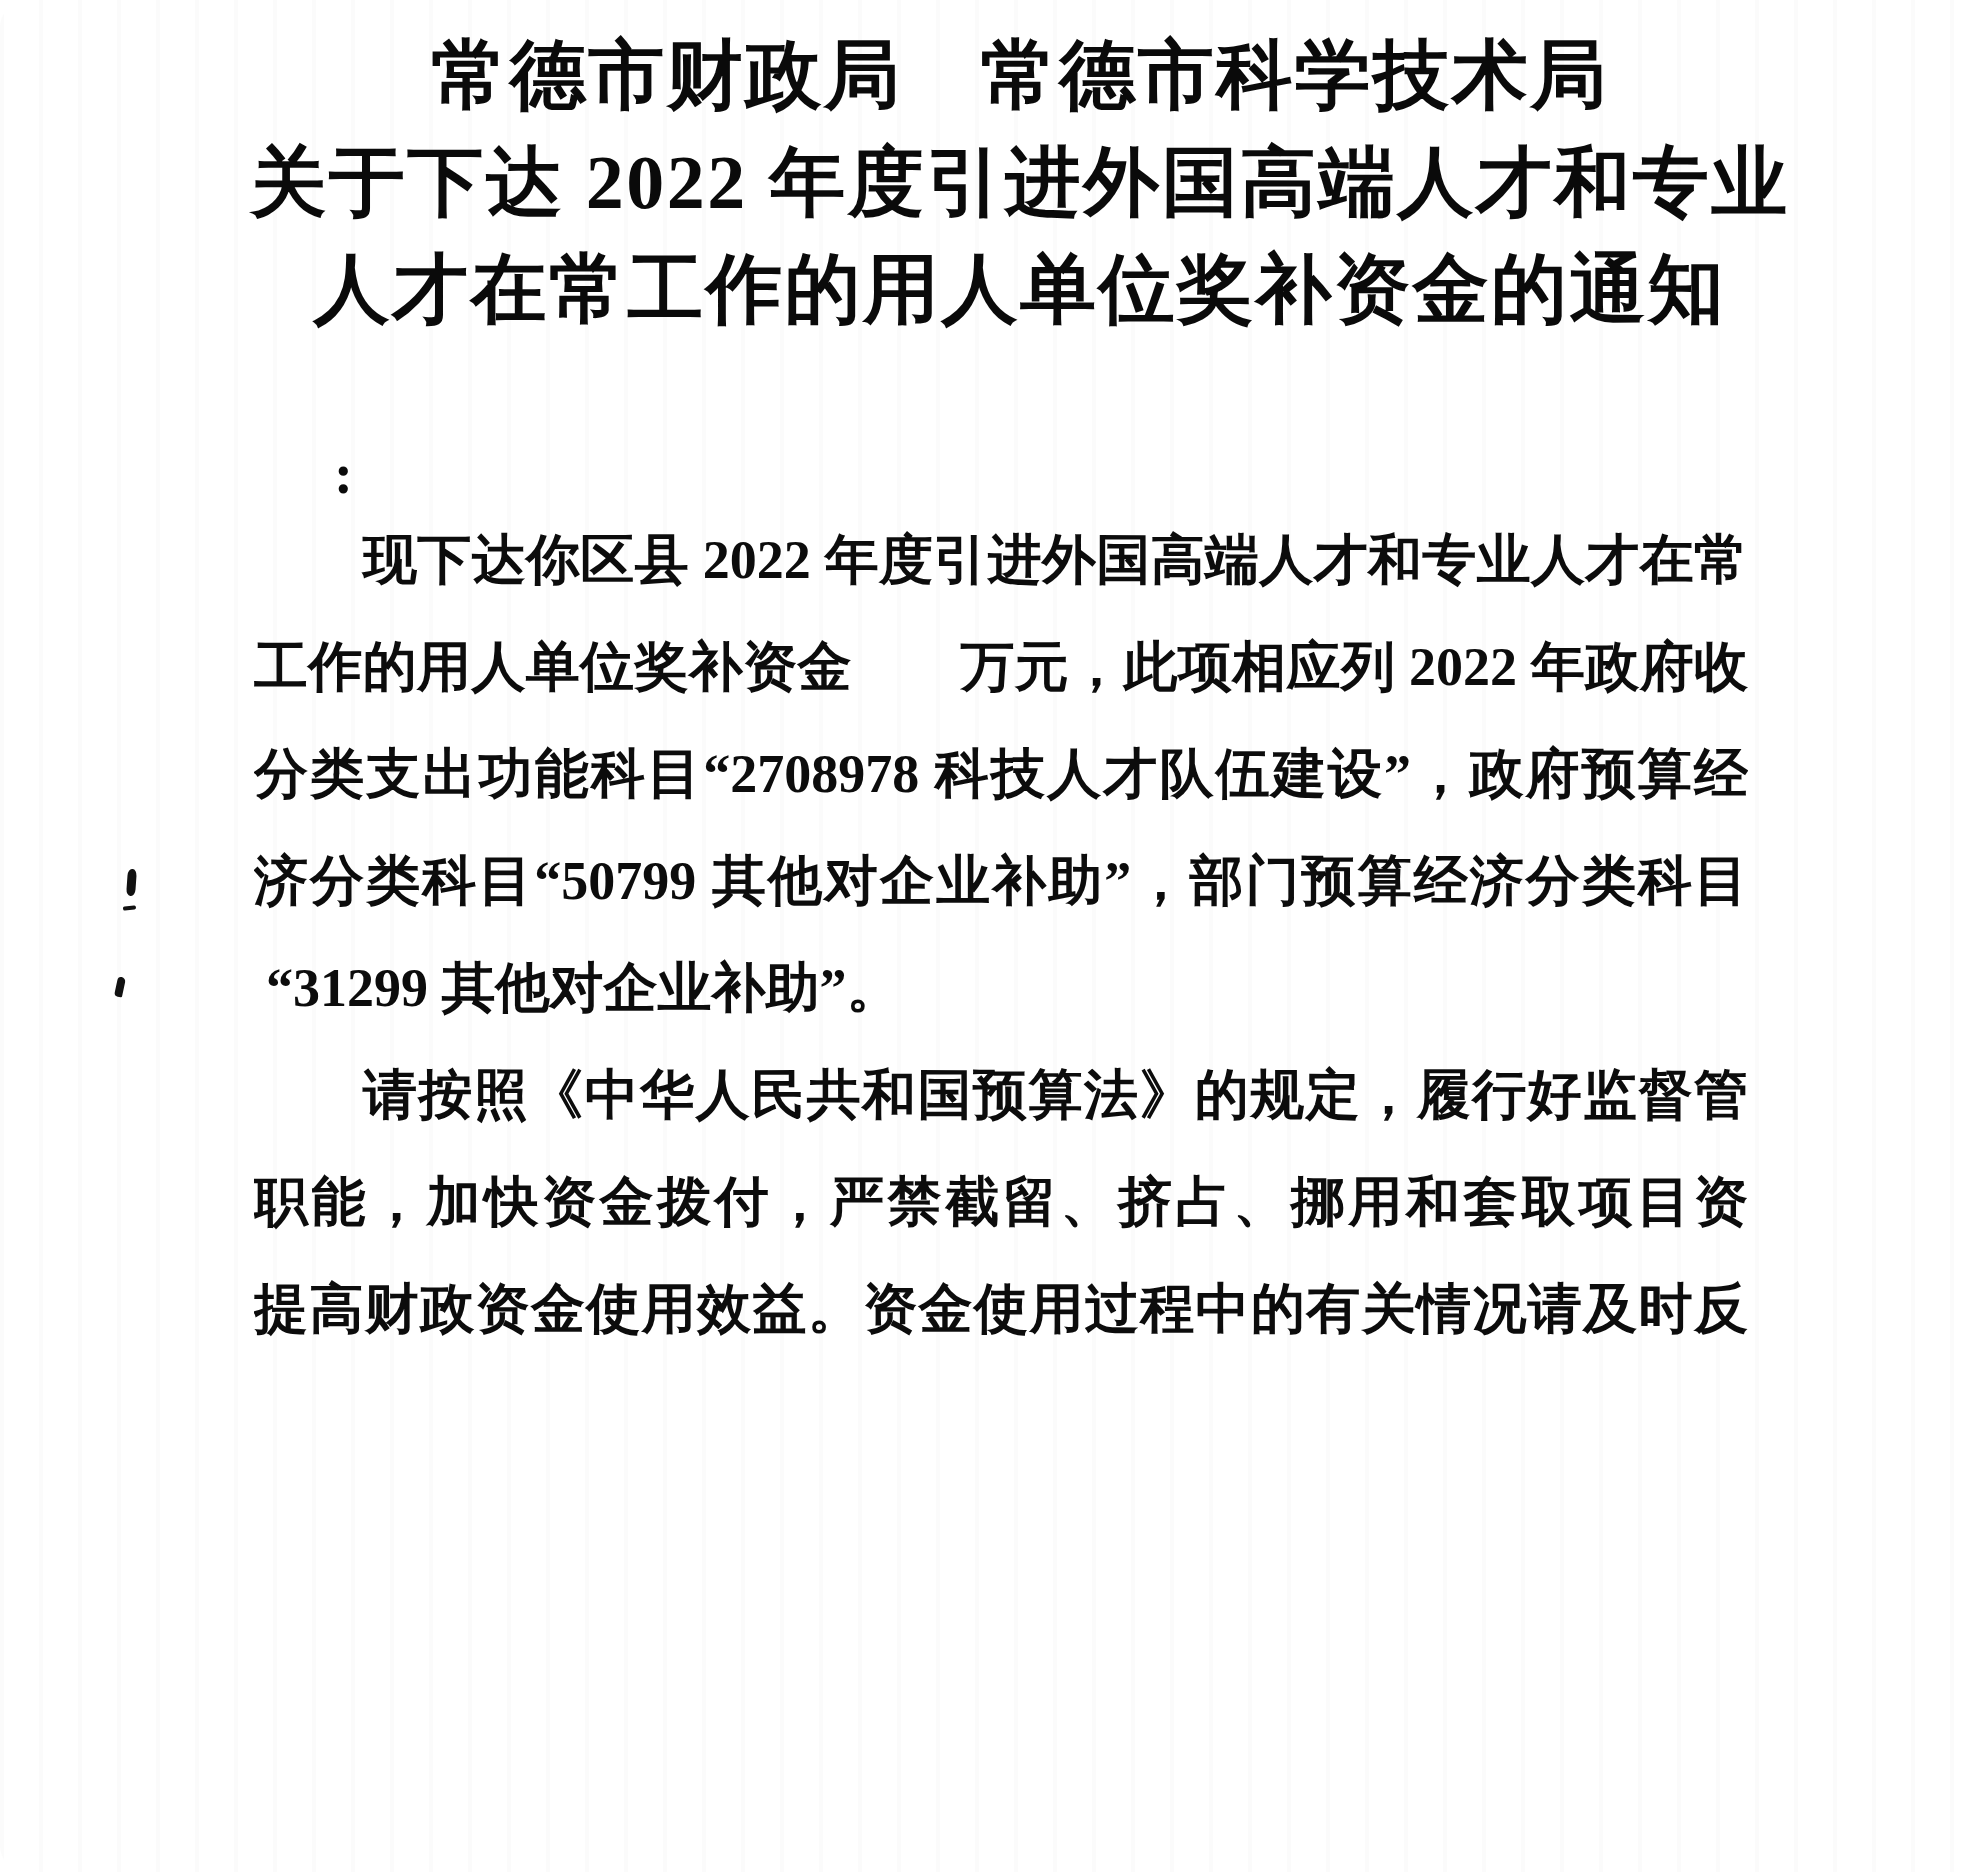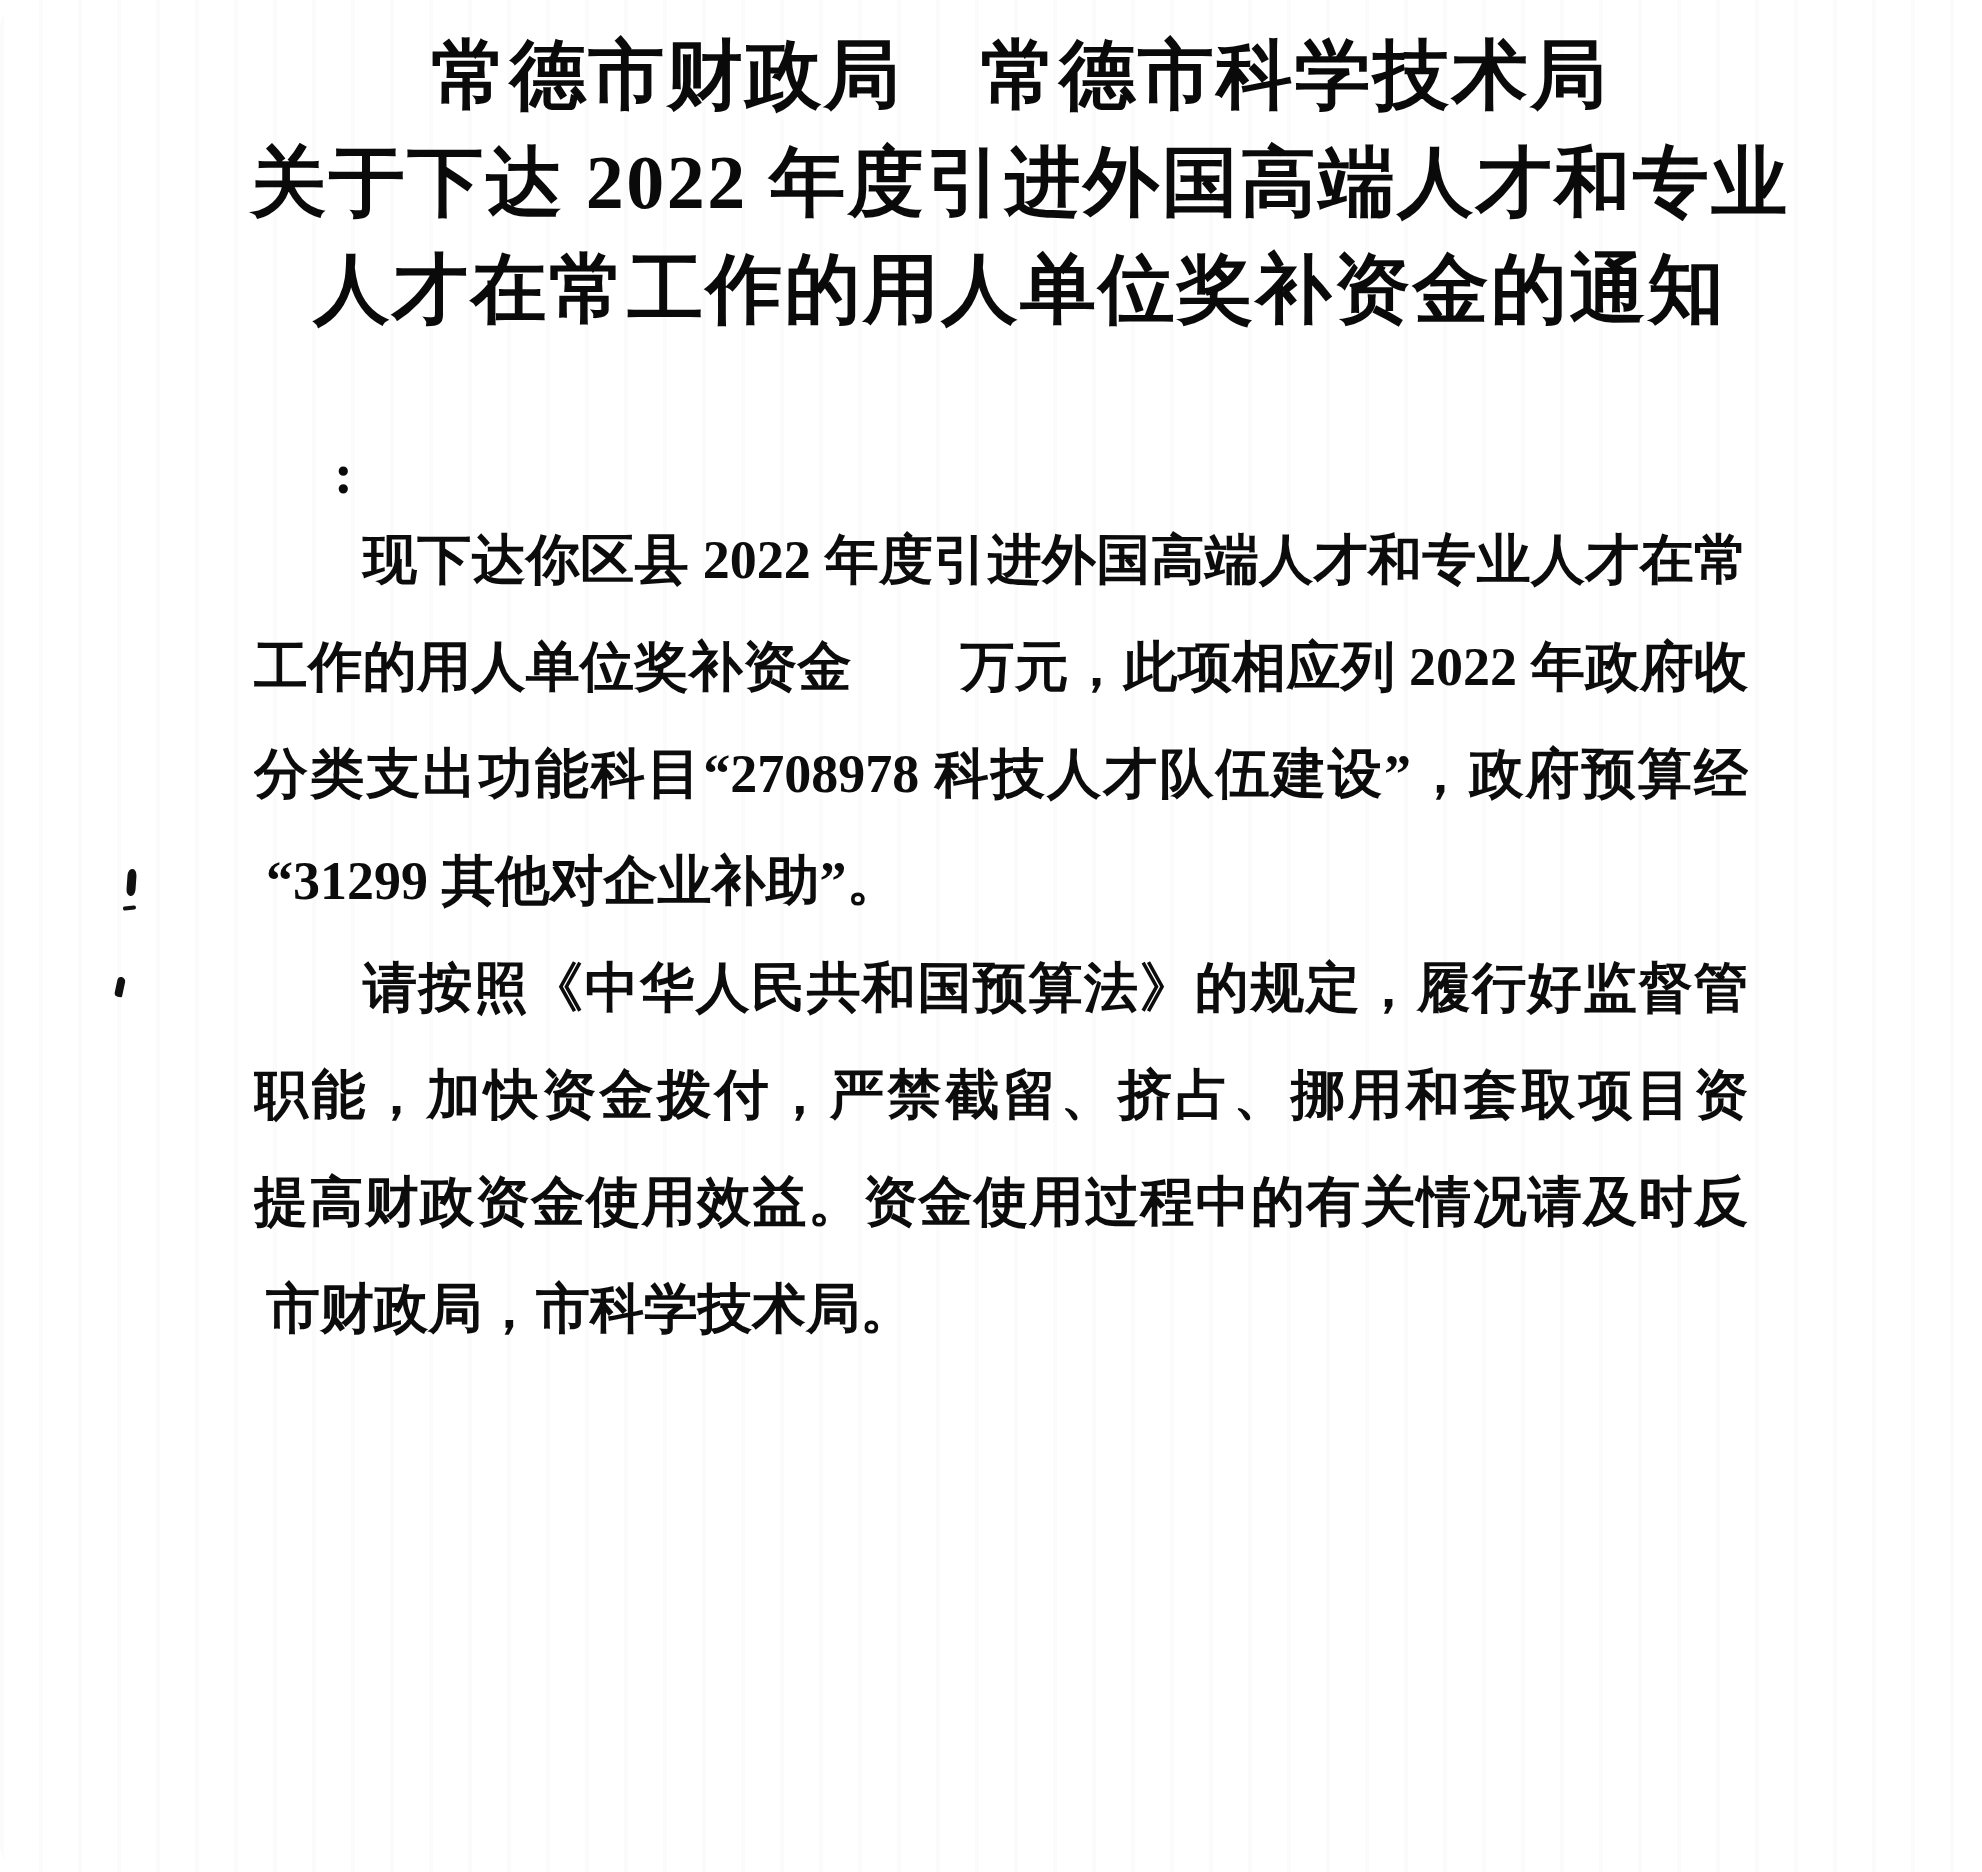--- a/index.html
+++ b/index.html
@@ -112,6 +112,7 @@
     <div class="line indent">现下达你区县 2022 年度引进外国高端人才和专业人才在常</div>
     <div class="line">工作的用人单位奖补资金　　万元，此项相应列 2022 年政府收支</div>
     <div class="line">分类支出功能科目“2708978 科技人才队伍建设”，政府预算经</div>
+    <div class="line">济分类科目“50799 其他对企业补助”，部门预算经济分类科目</div>
     <div class="line short">“31299 其他对企业补助”。</div>
 
     <div class="line indent">请按照《中华人民共和国预算法》的规定，履行好监督管理</div>

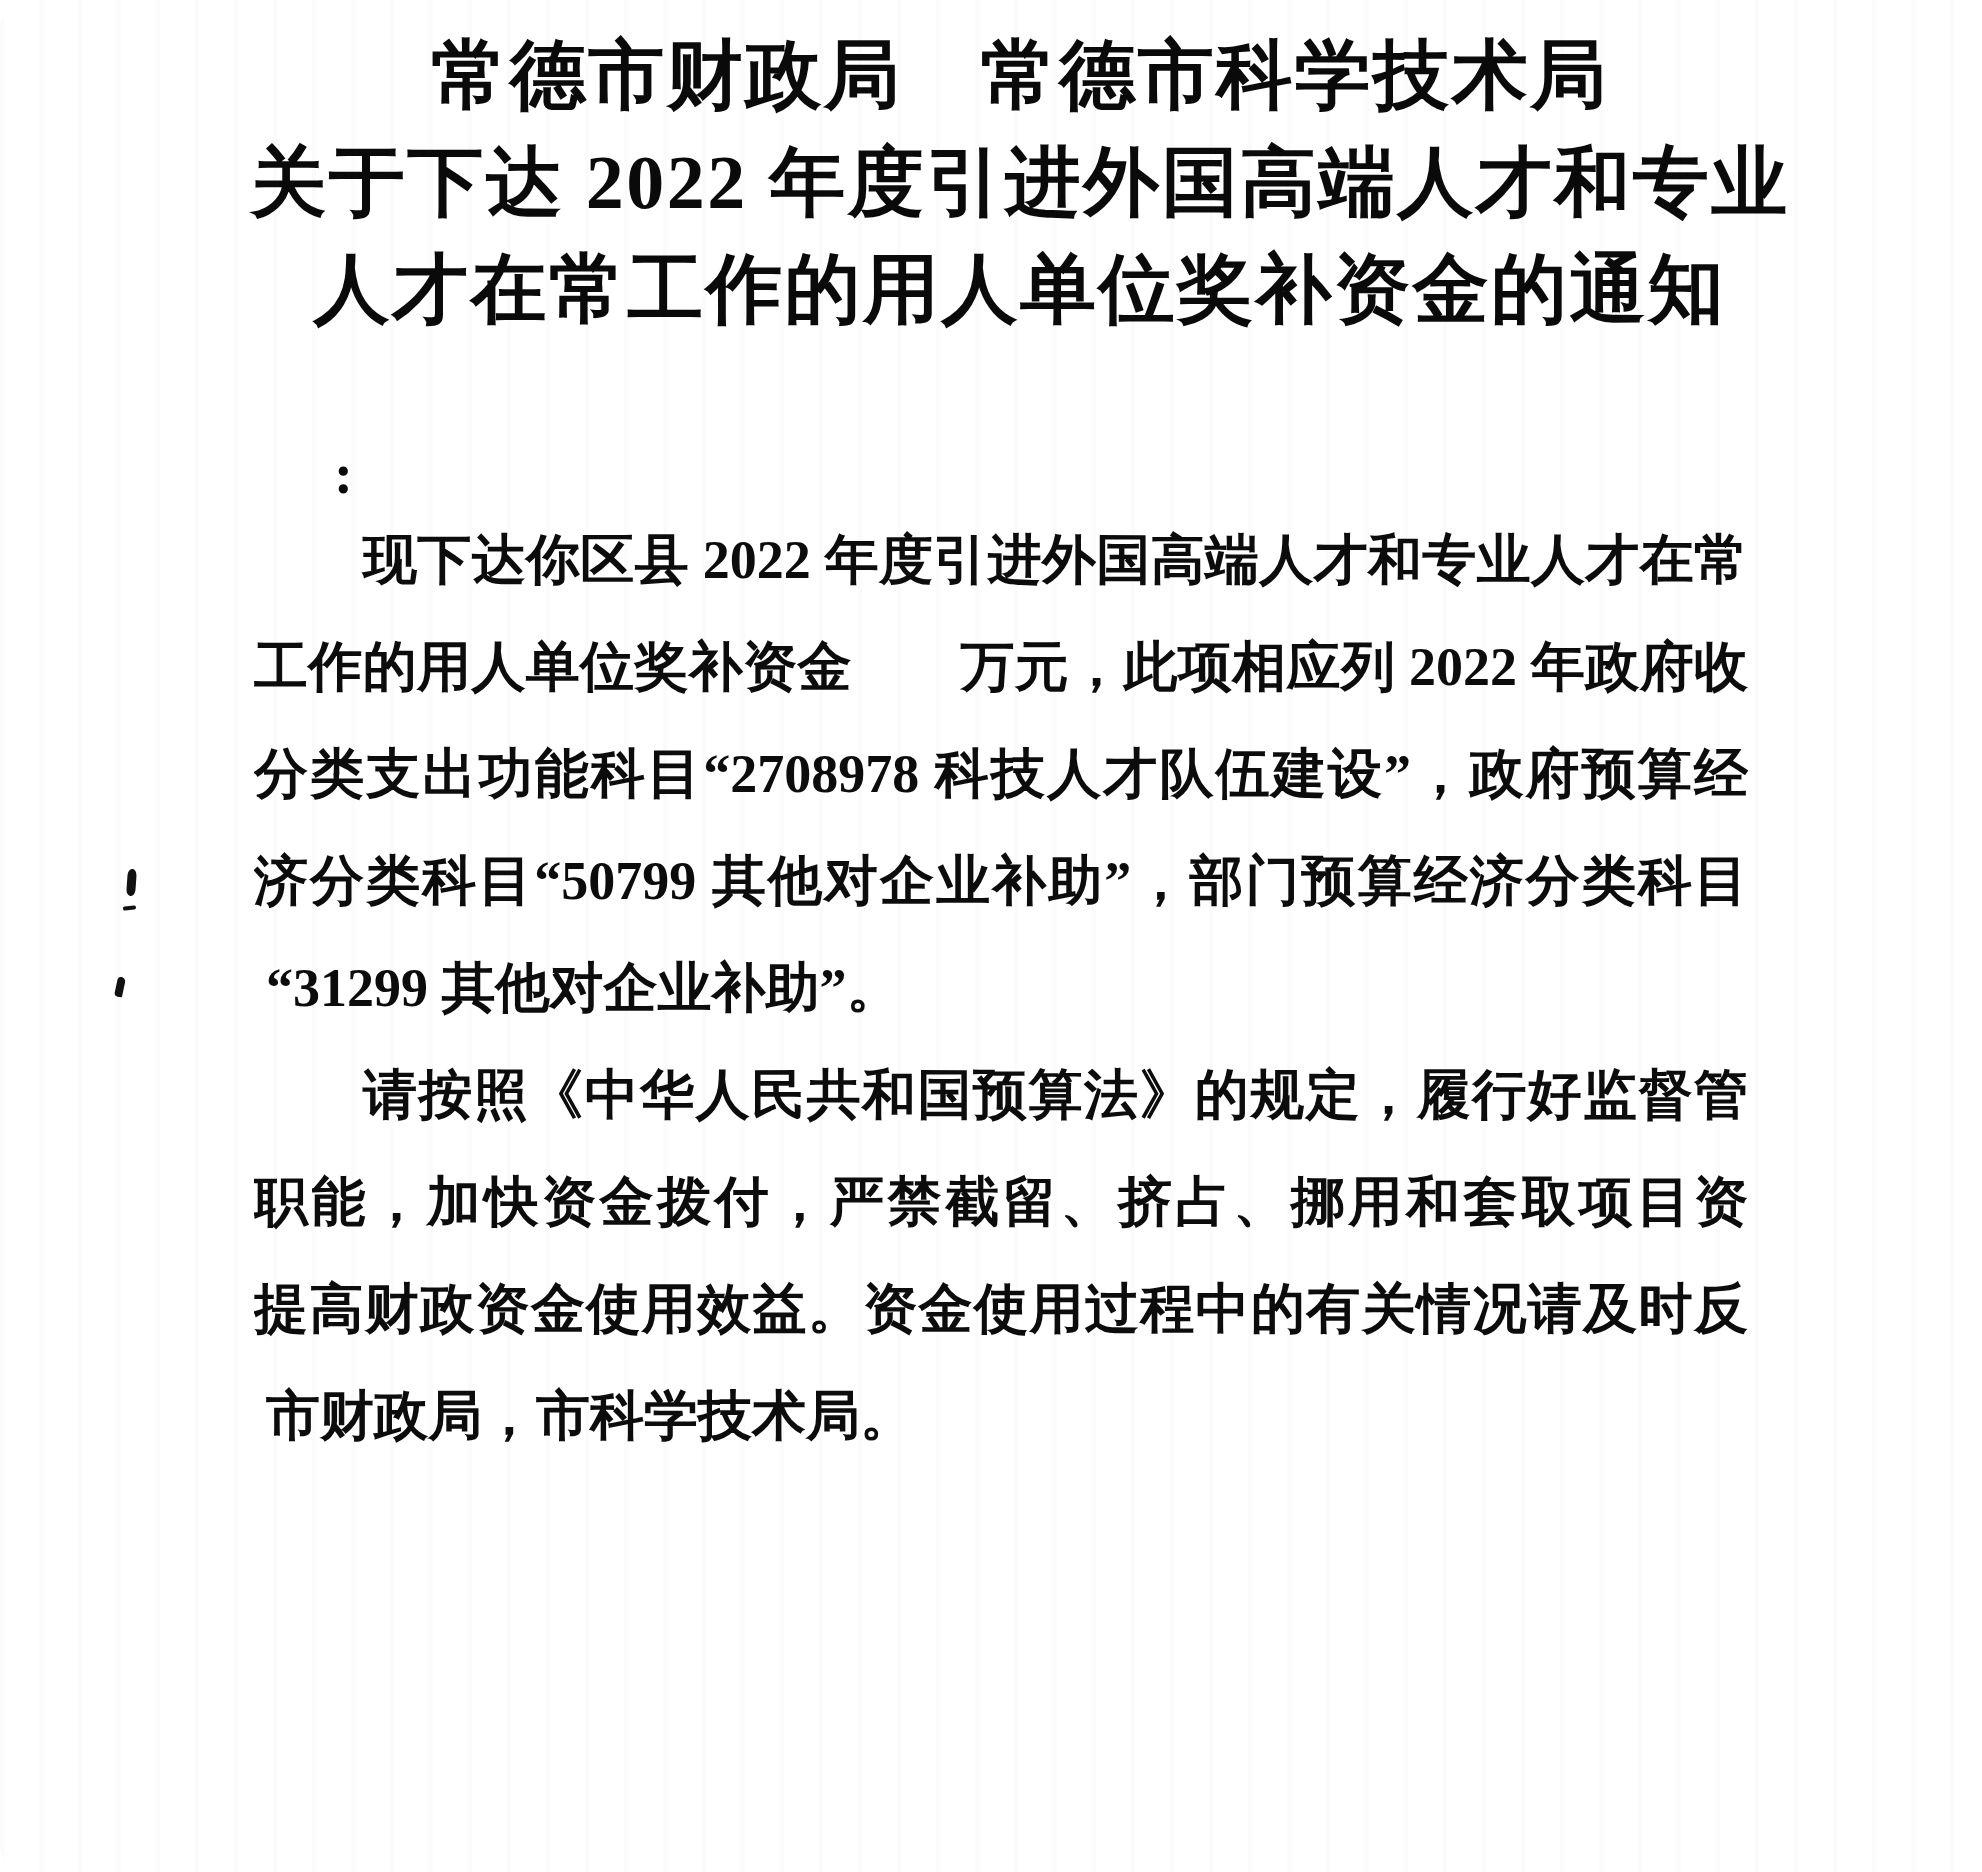--- a/index.html
+++ b/index.html
@@ -118,7 +118,6 @@
     <div class="line indent">请按照《中华人民共和国预算法》的规定，履行好监督管理</div>
     <div class="line">职能，加快资金拨付，严禁截留、挤占、挪用和套取项目资金，</div>
     <div class="line">提高财政资金使用效益。资金使用过程中的有关情况请及时反馈</div>
-    <div class="line short">市财政局，市科学技术局。</div>
   </div>
 
   <div class="ink-mark mark-excl-bar"></div>

